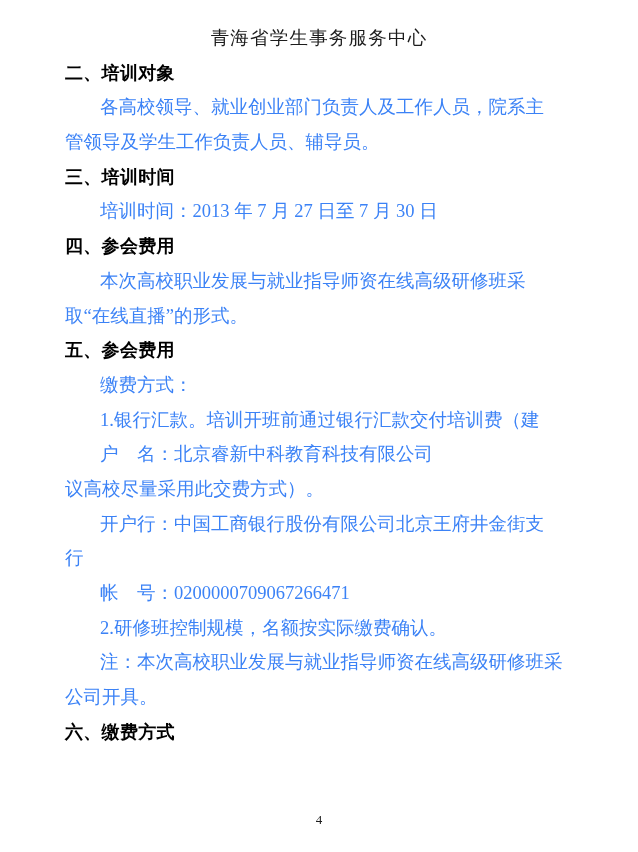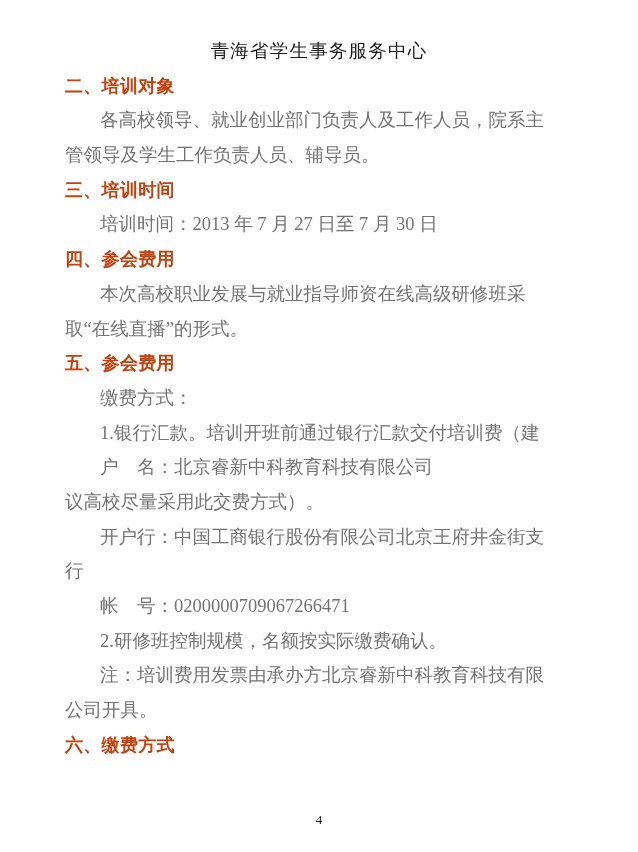--- a/index.html
+++ b/index.html
@@ -14,7 +14,7 @@
     background: #ffffff;
     overflow: hidden;
     box-sizing: border-box;
-    padding-top: 34px;
+    padding-top: 21px;
     color: #1c1c1c;
     font-family: "Liberation Serif", serif;
   }

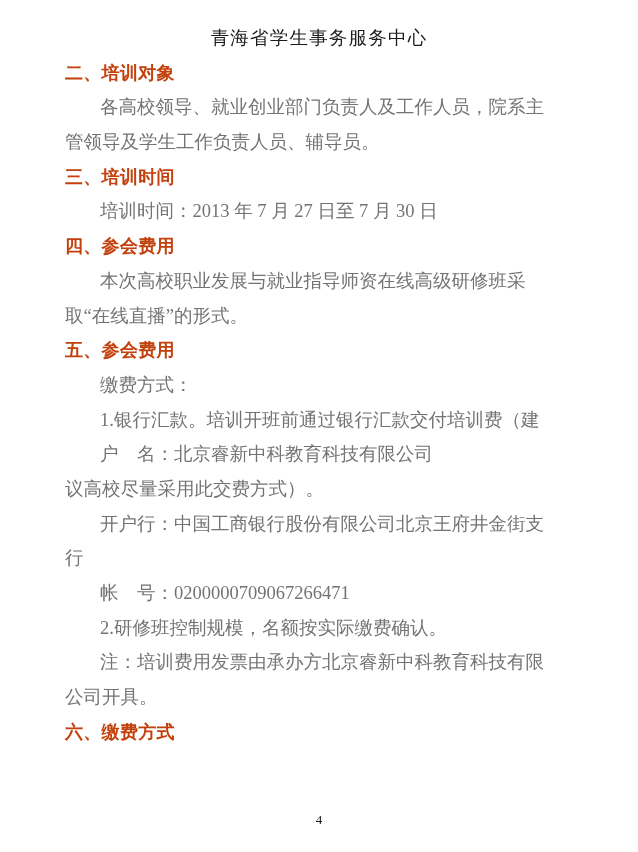--- a/index.html
+++ b/index.html
@@ -45,7 +45,7 @@
     font-weight: 700;
     white-space: nowrap;
     font-family: "Liberation Sans", sans-serif;
-    color: #c2410c;
+    color: #000000;
     letter-spacing: 0.3px;
   }
   .indent {

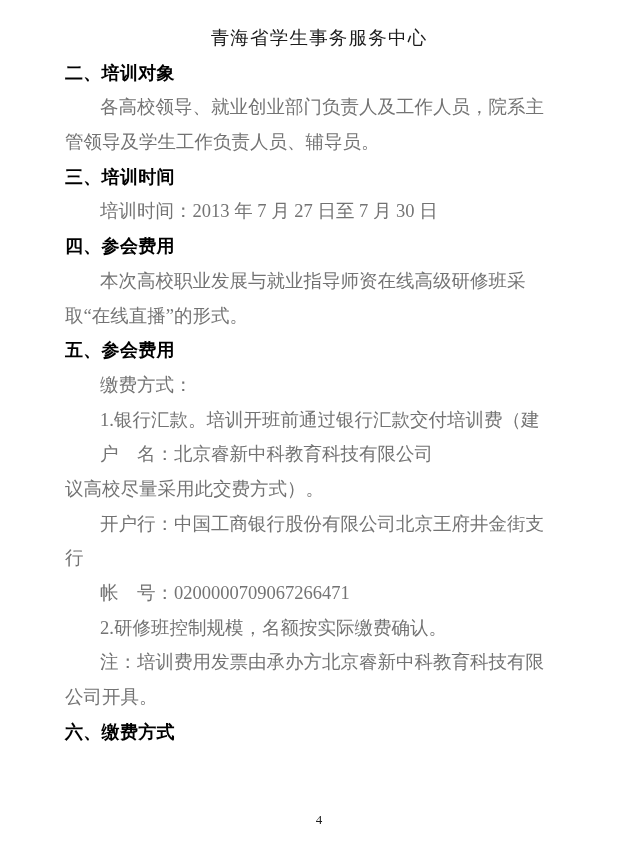--- a/index.html
+++ b/index.html
@@ -36,7 +36,7 @@
     font-size: 18.5px;
     white-space: nowrap;
     font-family: "Liberation Serif", serif;
-    color: #737373;
+    color: #3b82f6;
   }
   .heading {
     height: 34.7px;

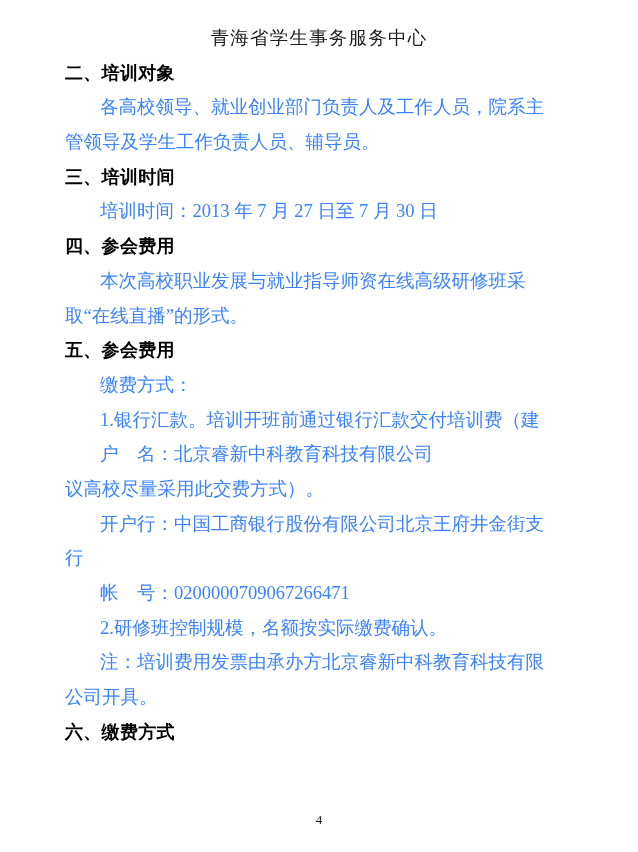--- a/index.html
+++ b/index.html
@@ -91,7 +91,7 @@
     <div class="line">行</div>
     <div class="line indent">帐　号：0200000709067266471</div>
     <div class="line indent">2.研修班控制规模，名额按实际缴费确认。</div>
-    <div class="line indent">注：培训费用发票由承办方北京睿新中科教育科技有限</div>
+    <div class="line indent">注：本次高校职业发展与就业指导师资在线高级研修班采</div>
     <div class="line">公司开具。</div>
 
     <div class="heading">六、缴费方式</div>

